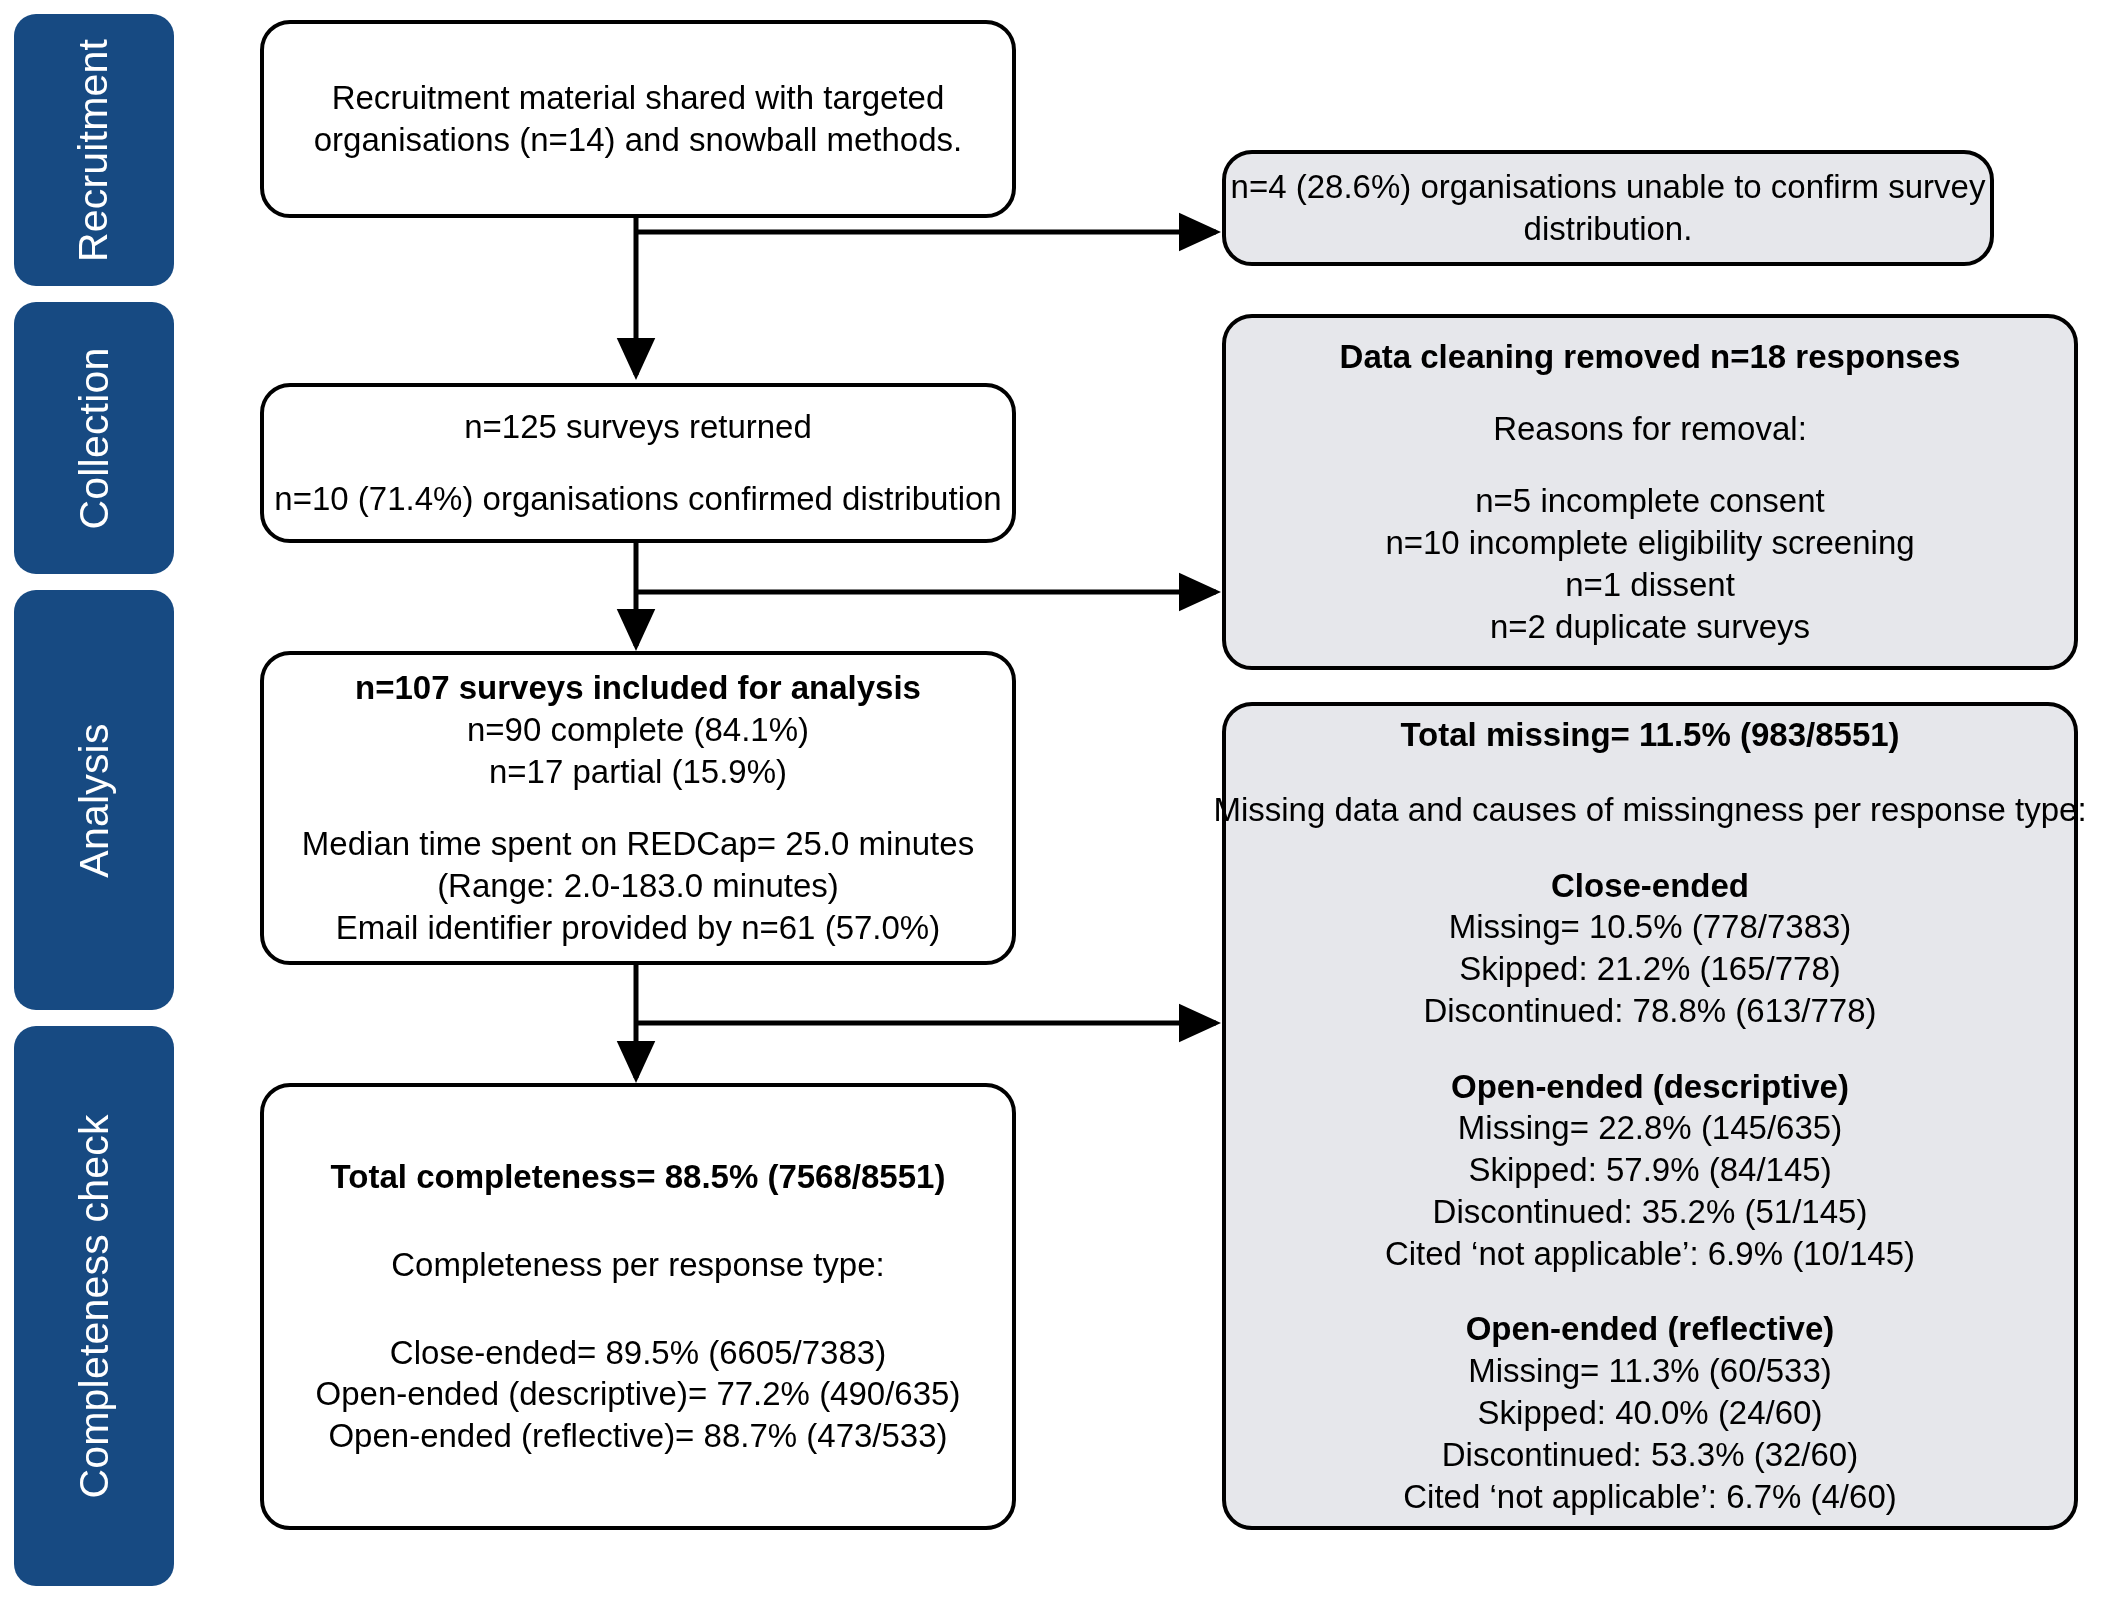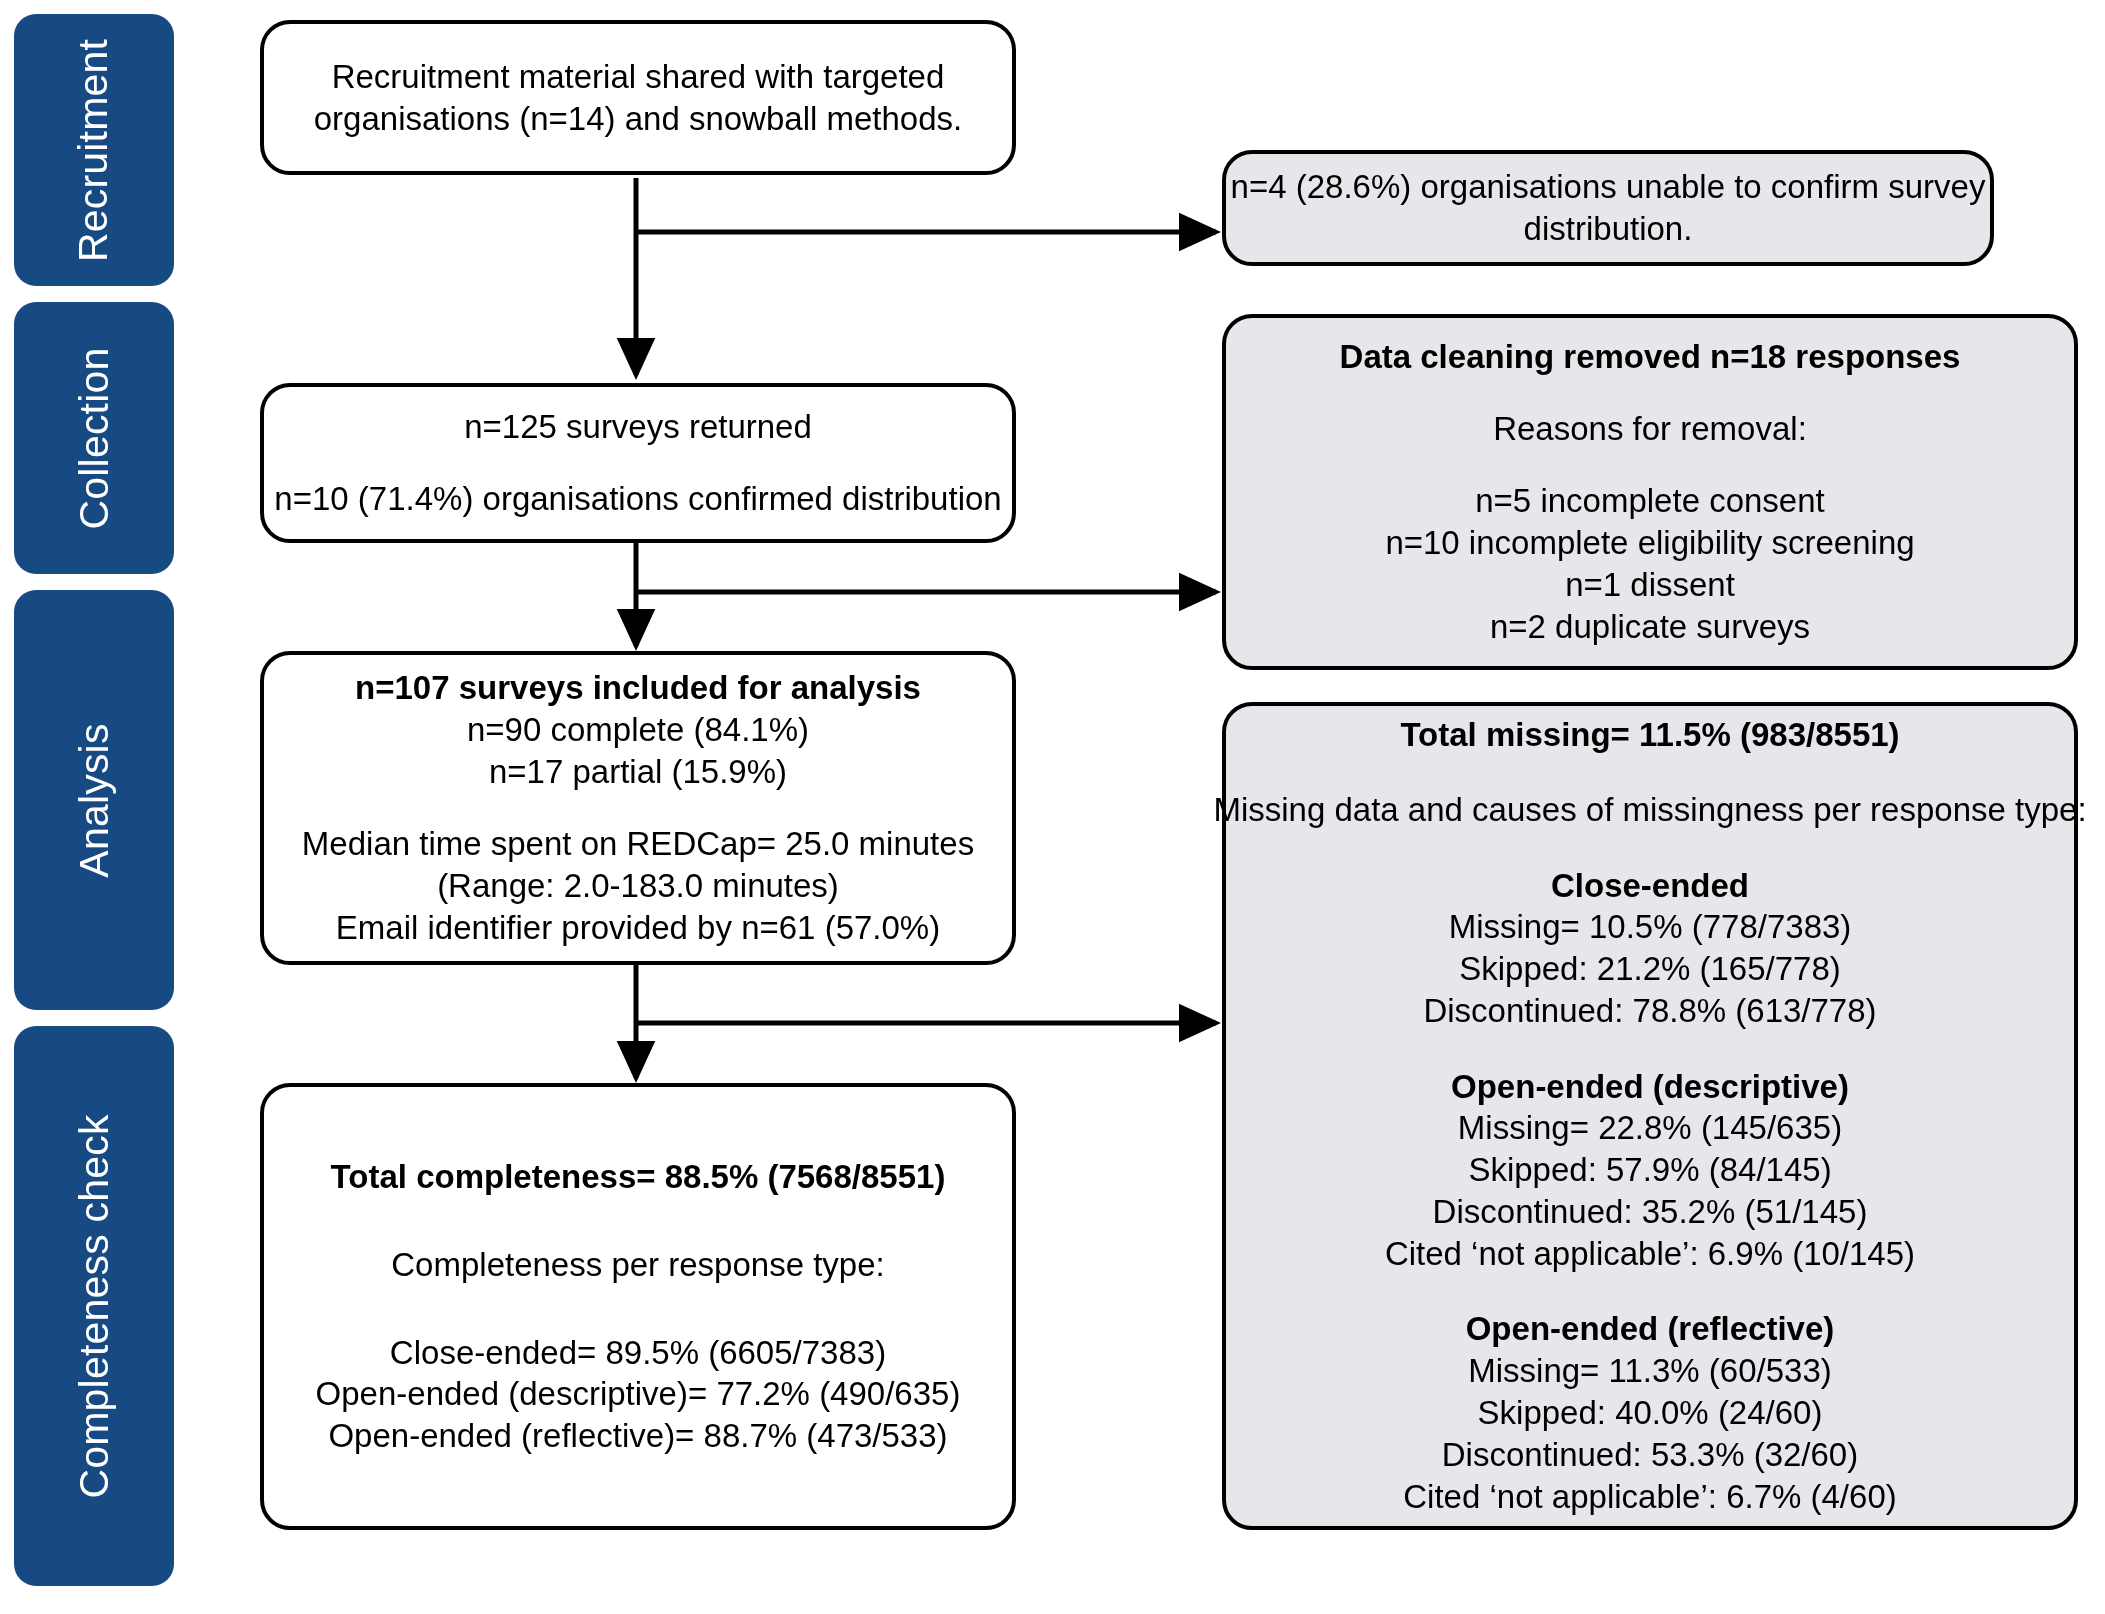--- a/index.html
+++ b/index.html
@@ -112,7 +112,7 @@
     <span class="stage-label">Completeness check</span>
   </div>
 
-  <div class="fbox" style="left:260px; top:20px; width:756px; height:155px;">
+  <div class="fbox" style="left:260px; top:20px; width:756px; height:198px;">
     <div class="ln">Recruitment material shared with targeted</div>
     <div class="ln">organisations (n=14) and snowball methods.</div>
   </div>

